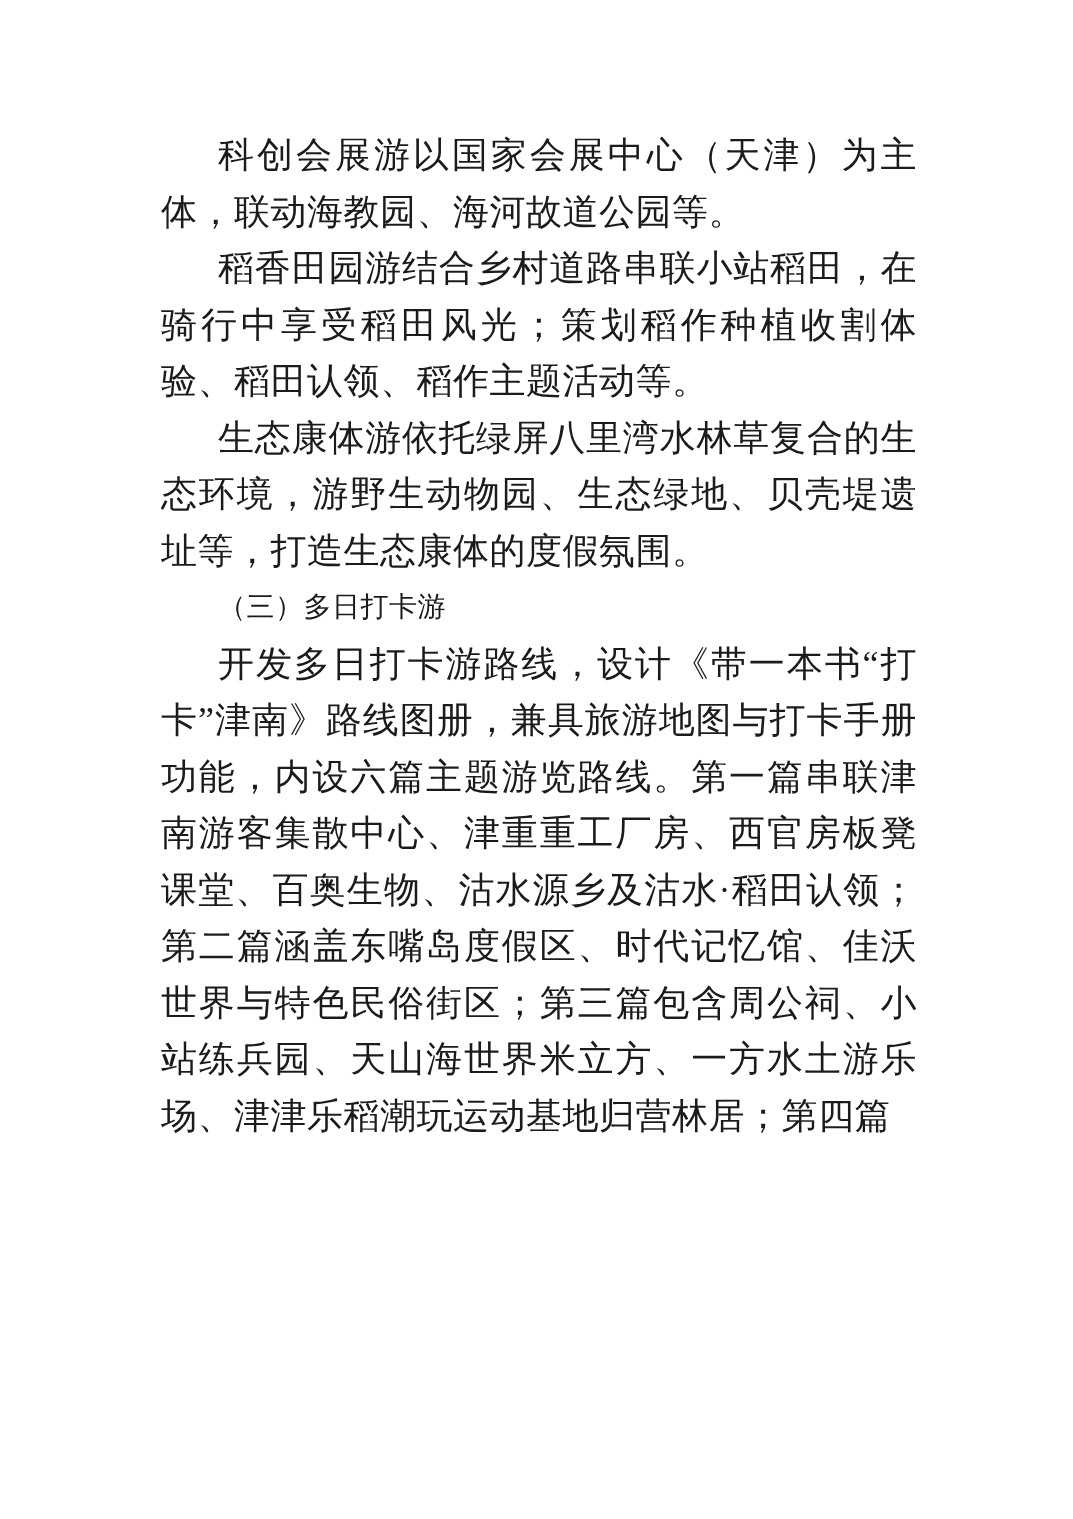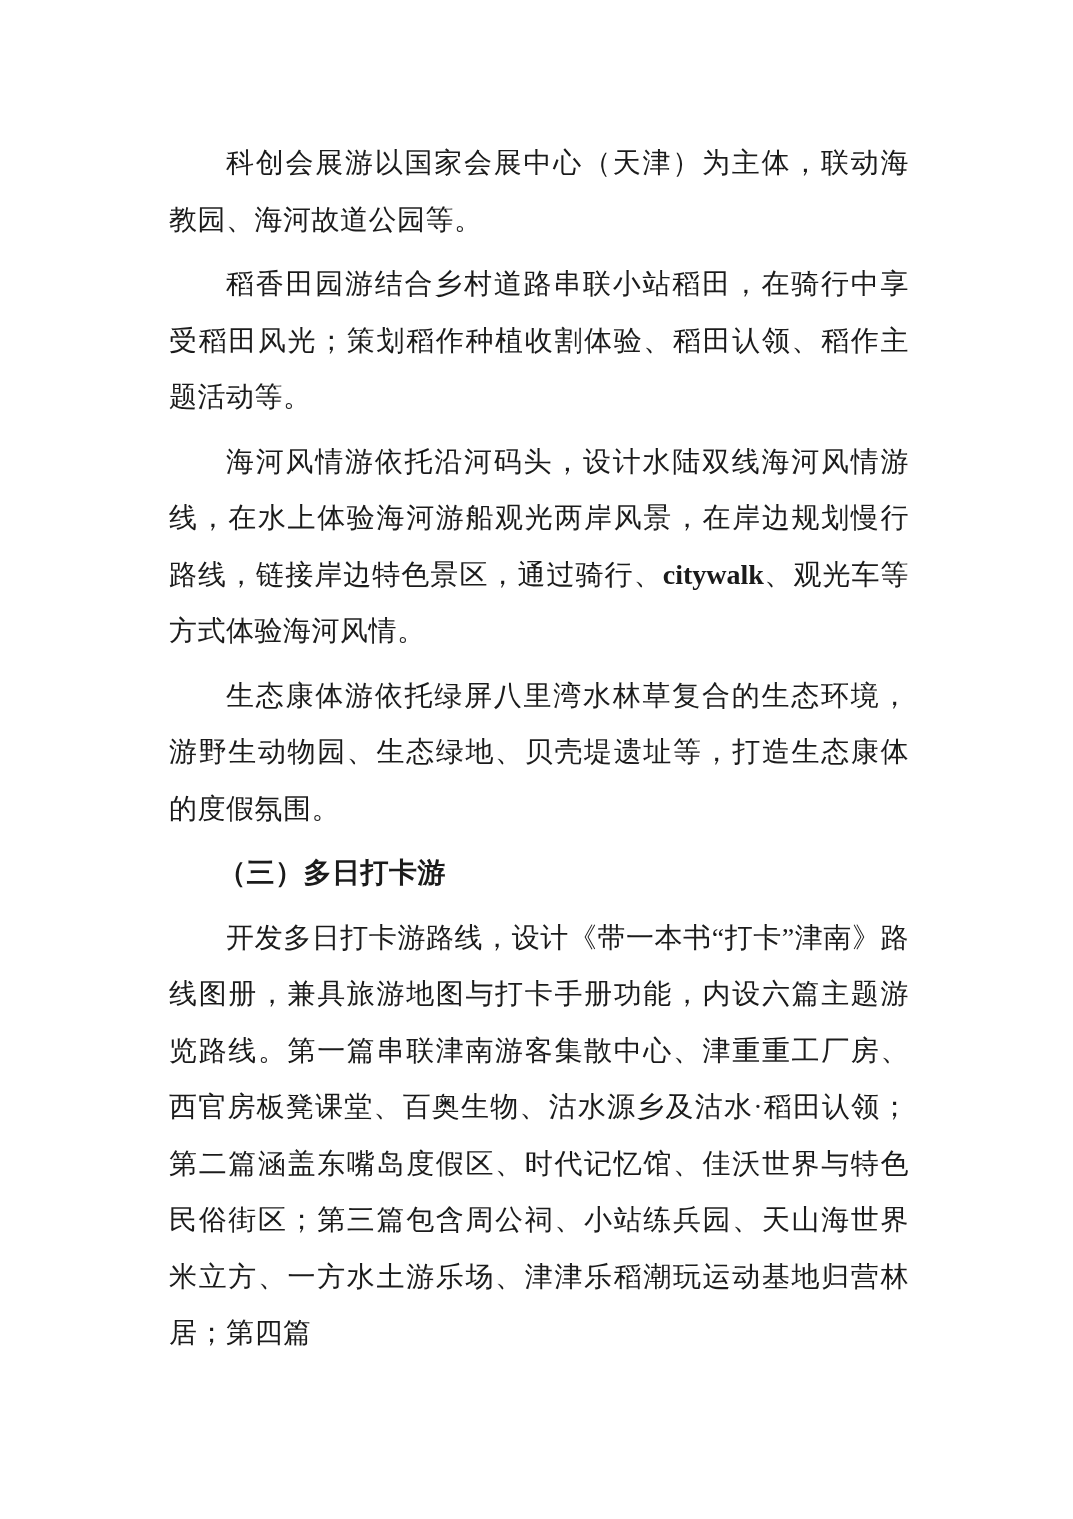--- a/index.html
+++ b/index.html
@@ -23,8 +23,8 @@
     width: 756px;
   }
   .para {
-    margin: 8px;
-    font-size: 28px;
+    margin: 0;
+    font-size: 36px;
     line-height: 56.5px;
     letter-spacing: 0.5px;
     text-align: justify;

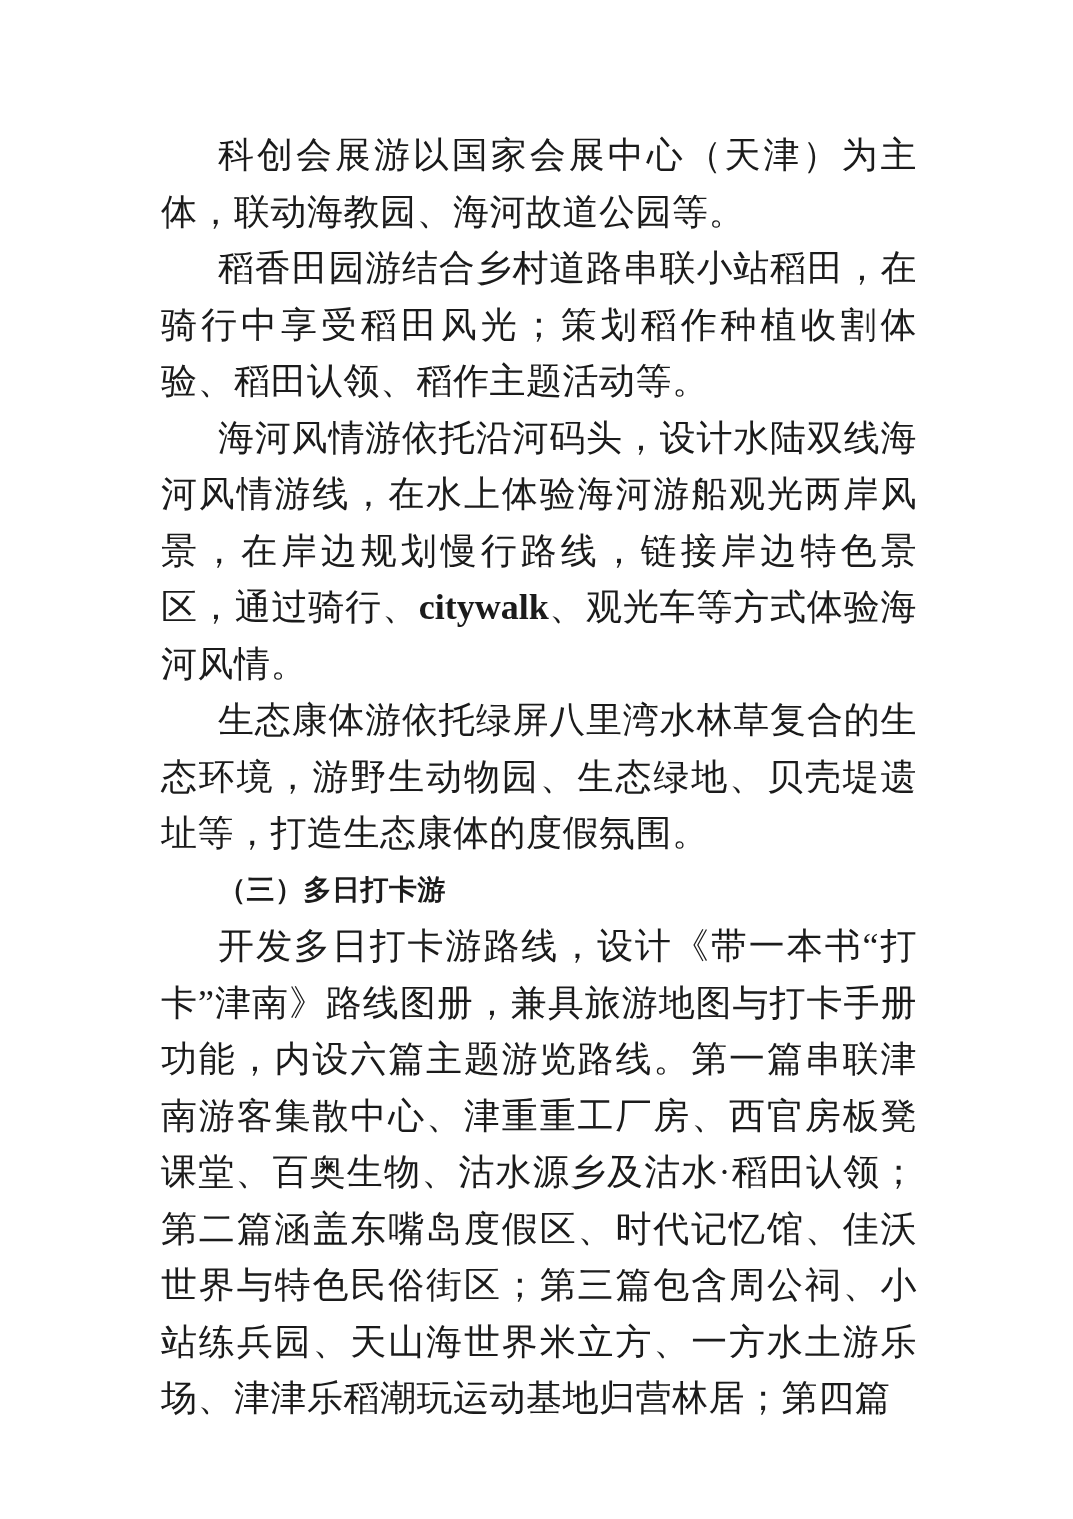--- a/index.html
+++ b/index.html
@@ -68,7 +68,6 @@
 
     <p class="para">稻香田园游结合乡村道路串联小站稻田，在骑行中享受稻田风光；策划稻作种植收割体验、稻田认领、稻作主题活动等。</p>
 
-    <p class="para"><span>海河风情游依托沿河码头，设计水陆双线海河风情游线，在水上体验海河游船观光两岸风景，在岸边规划慢行路线，链接岸边特色景区，通过骑行、</span><span class="latin-word">citywalk</span><span>、观光车等方式体验海河风情。</span></p>
 
     <p class="para">生态康体游依托绿屏八里湾水林草复合的生态环境，游野生动物园、生态绿地、贝壳堤遗址等，打造生态康体的度假氛围。</p>
 

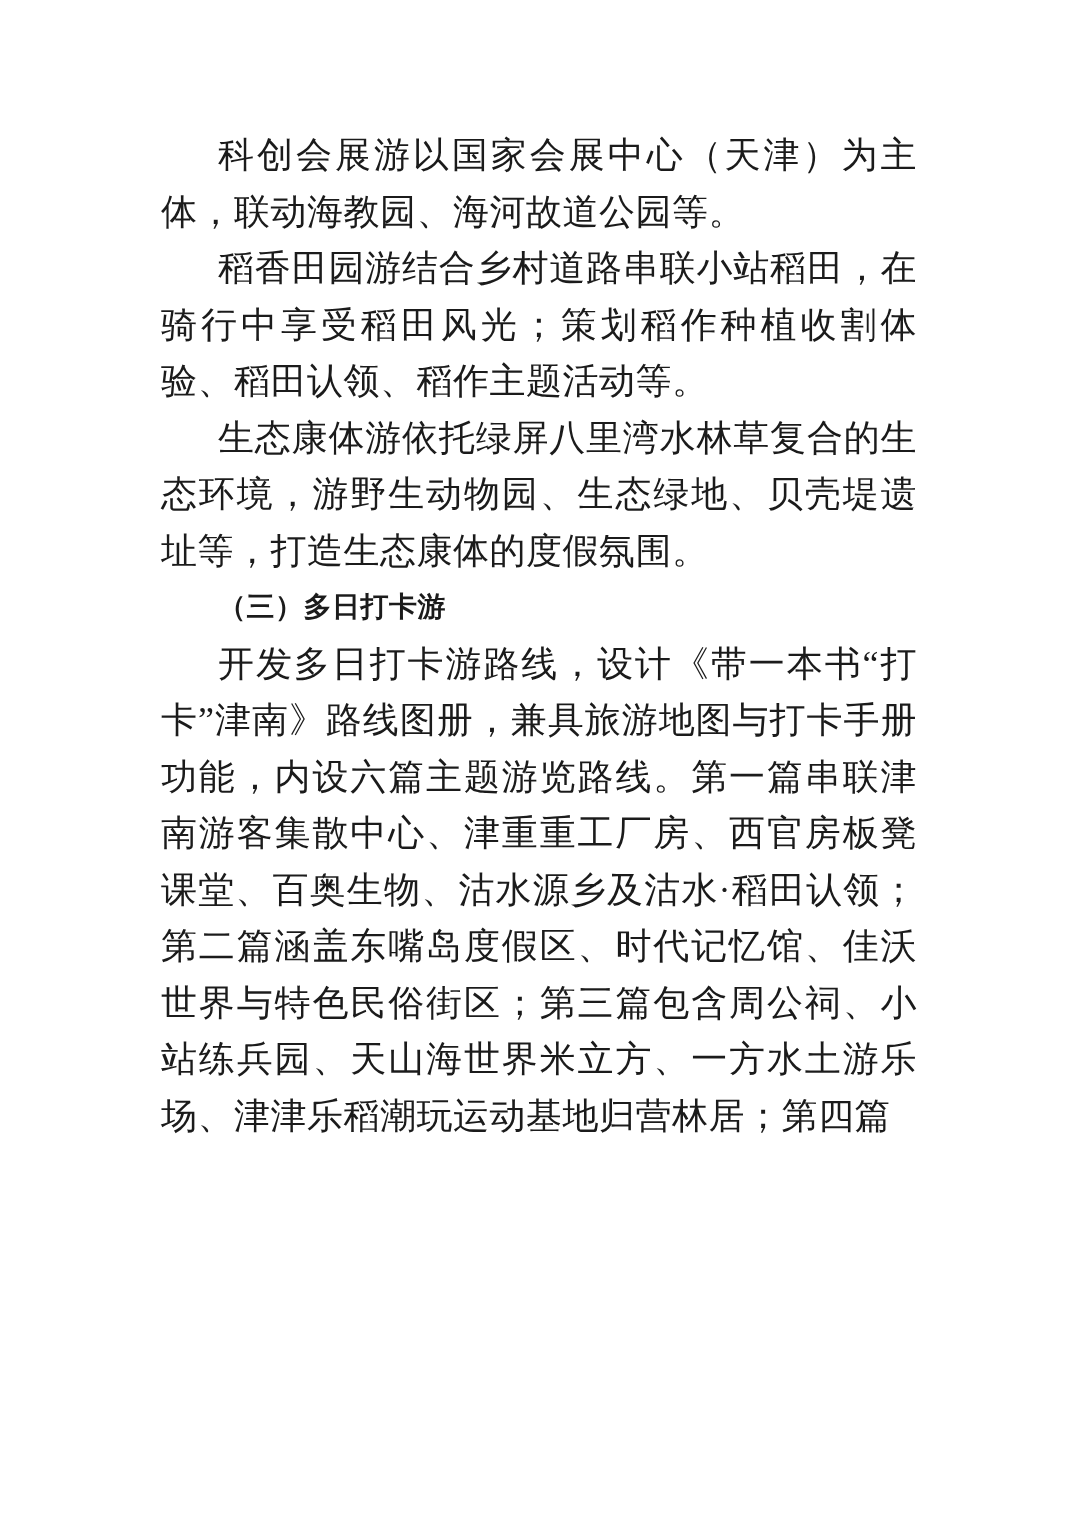--- a/index.html
+++ b/index.html
@@ -43,7 +43,7 @@
     line-height: 56.5px;
     letter-spacing: 0.5px;
     text-indent: 57px;
-    font-weight: bold;
+    font-weight: normal;
     text-align: left;
   }
   .page-number {

